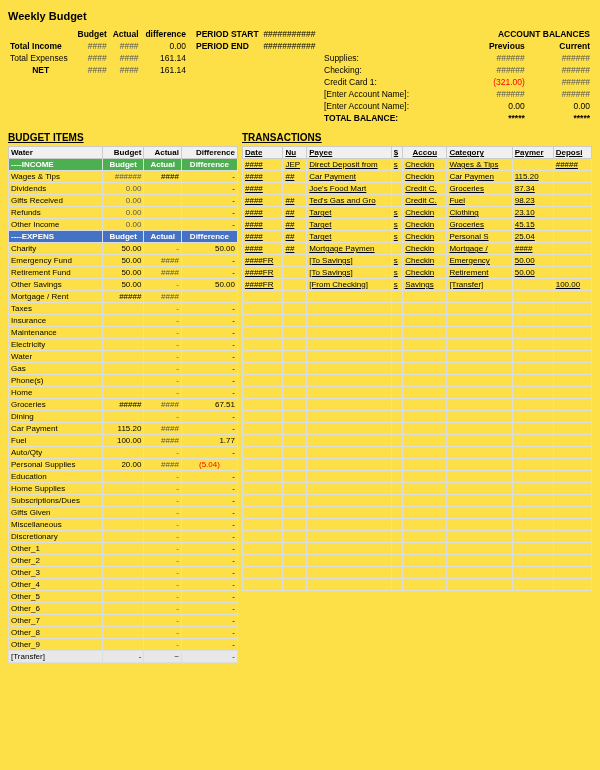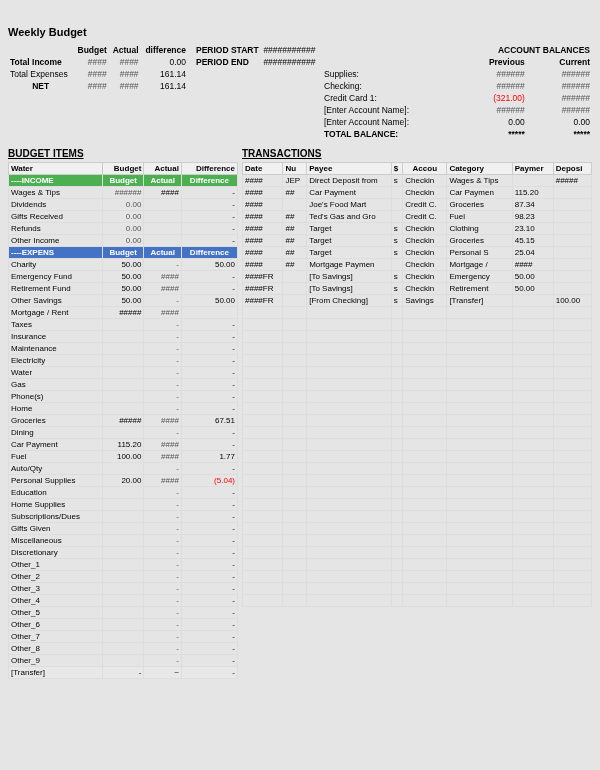--- a/index.html
+++ b/index.html
@@ -14,8 +14,8 @@
     .page {
       width: 600px;
       min-height: 770px;
-      padding: 26px 8px 8px 8px;
-      background: #e5e5e5;
+      padding: 10px 8px 8px 8px;
+      background: #fde047;
     }
     .page-title {
       font-size: 11px;

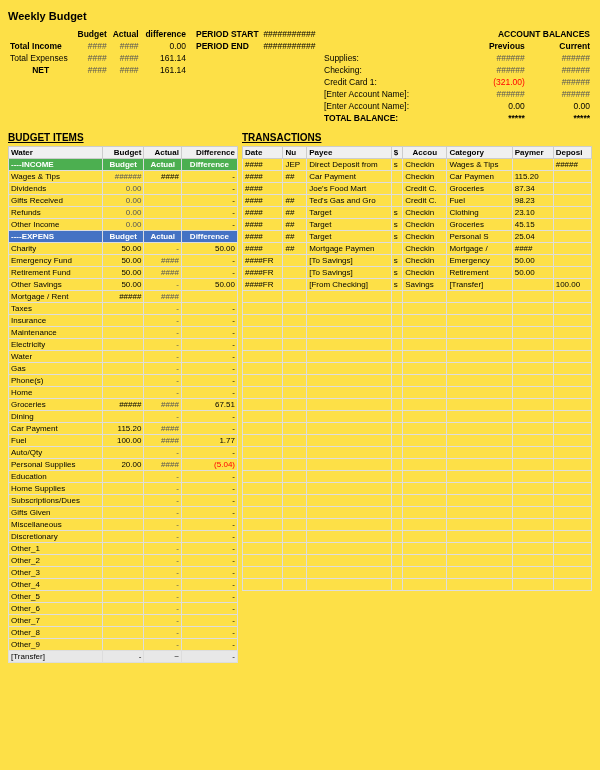--- a/index.html
+++ b/index.html
@@ -122,6 +122,7 @@
     .transactions-panel {
       flex: 1;
       min-width: 0;
+      text-decoration: underline;
     }
     .trans-title {
       font-size: 10px;

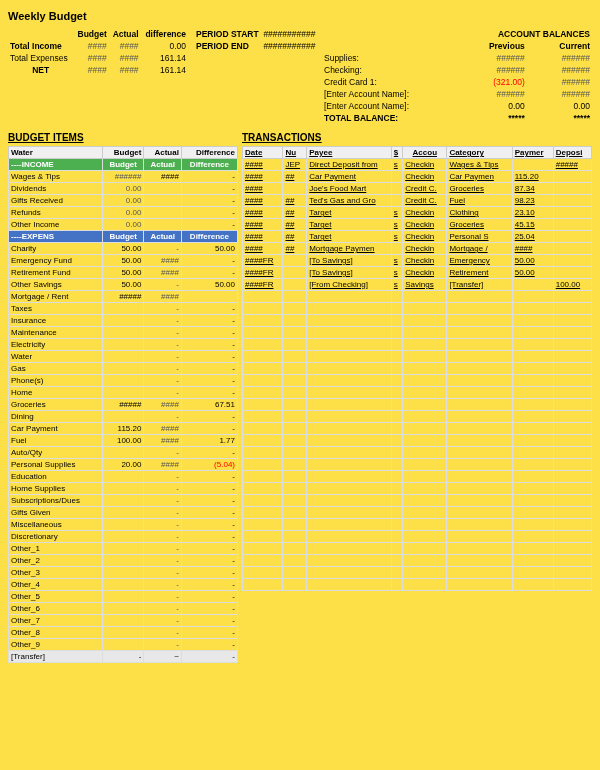--- a/index.html
+++ b/index.html
@@ -429,7 +429,7 @@
     <td>Personal Supplies</td>
     <td>20.00</td>
     <td style="color:#555;">####</td>
-    <td style="color:red;">(5.04)</td>
+    <td style="color:red;text-align:center;">(5.04)</td>
   </tr>
             <tr>
     <td>Education</td>

